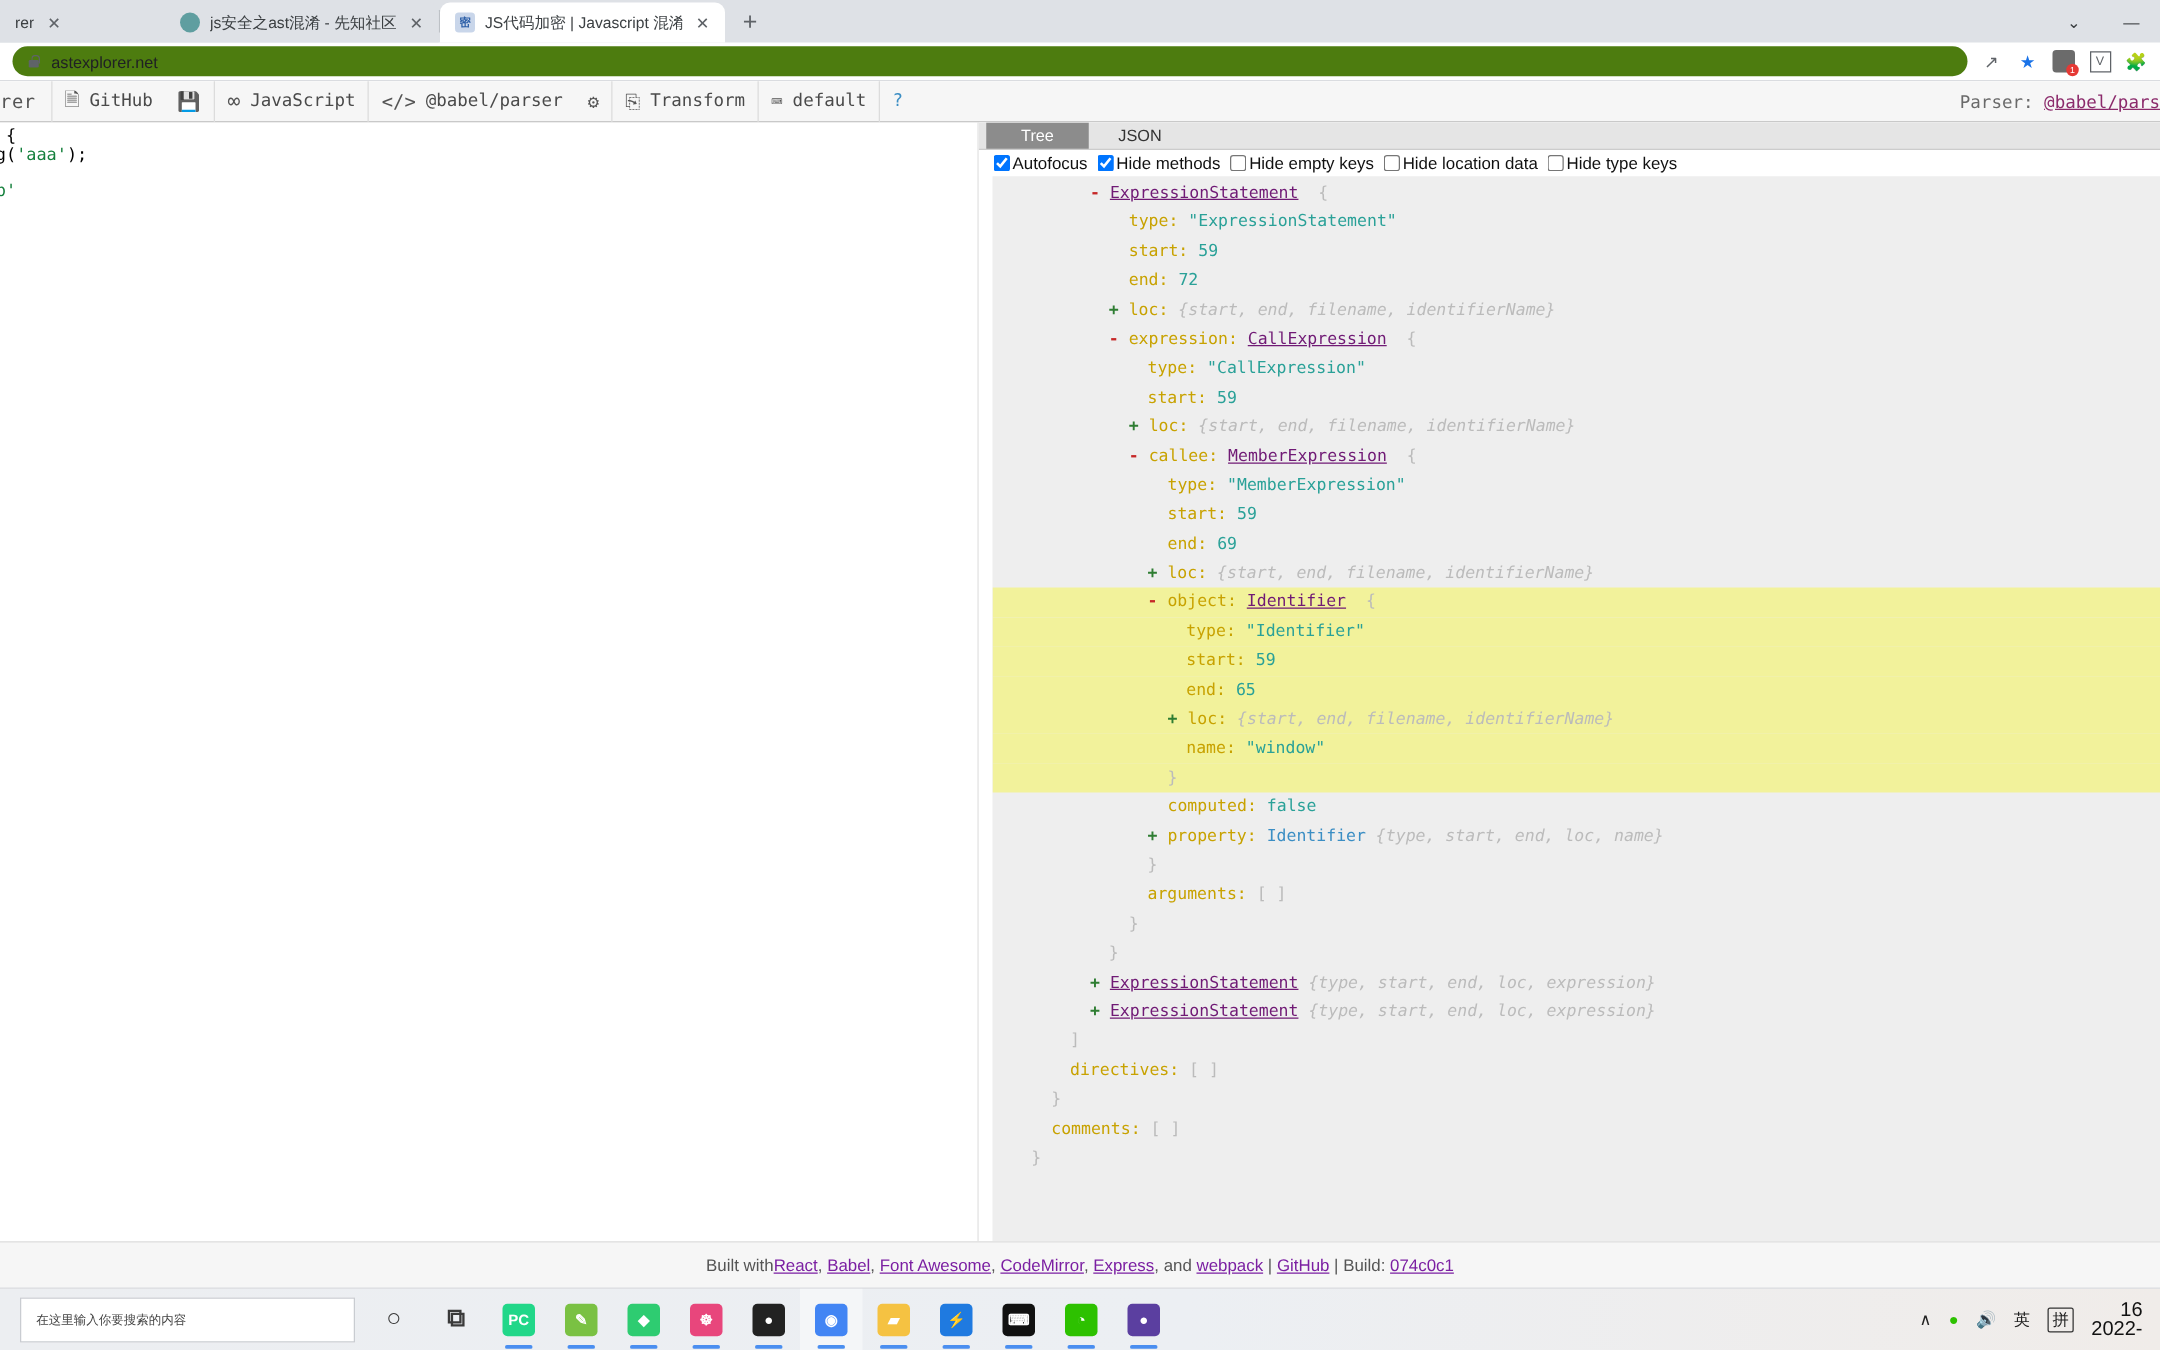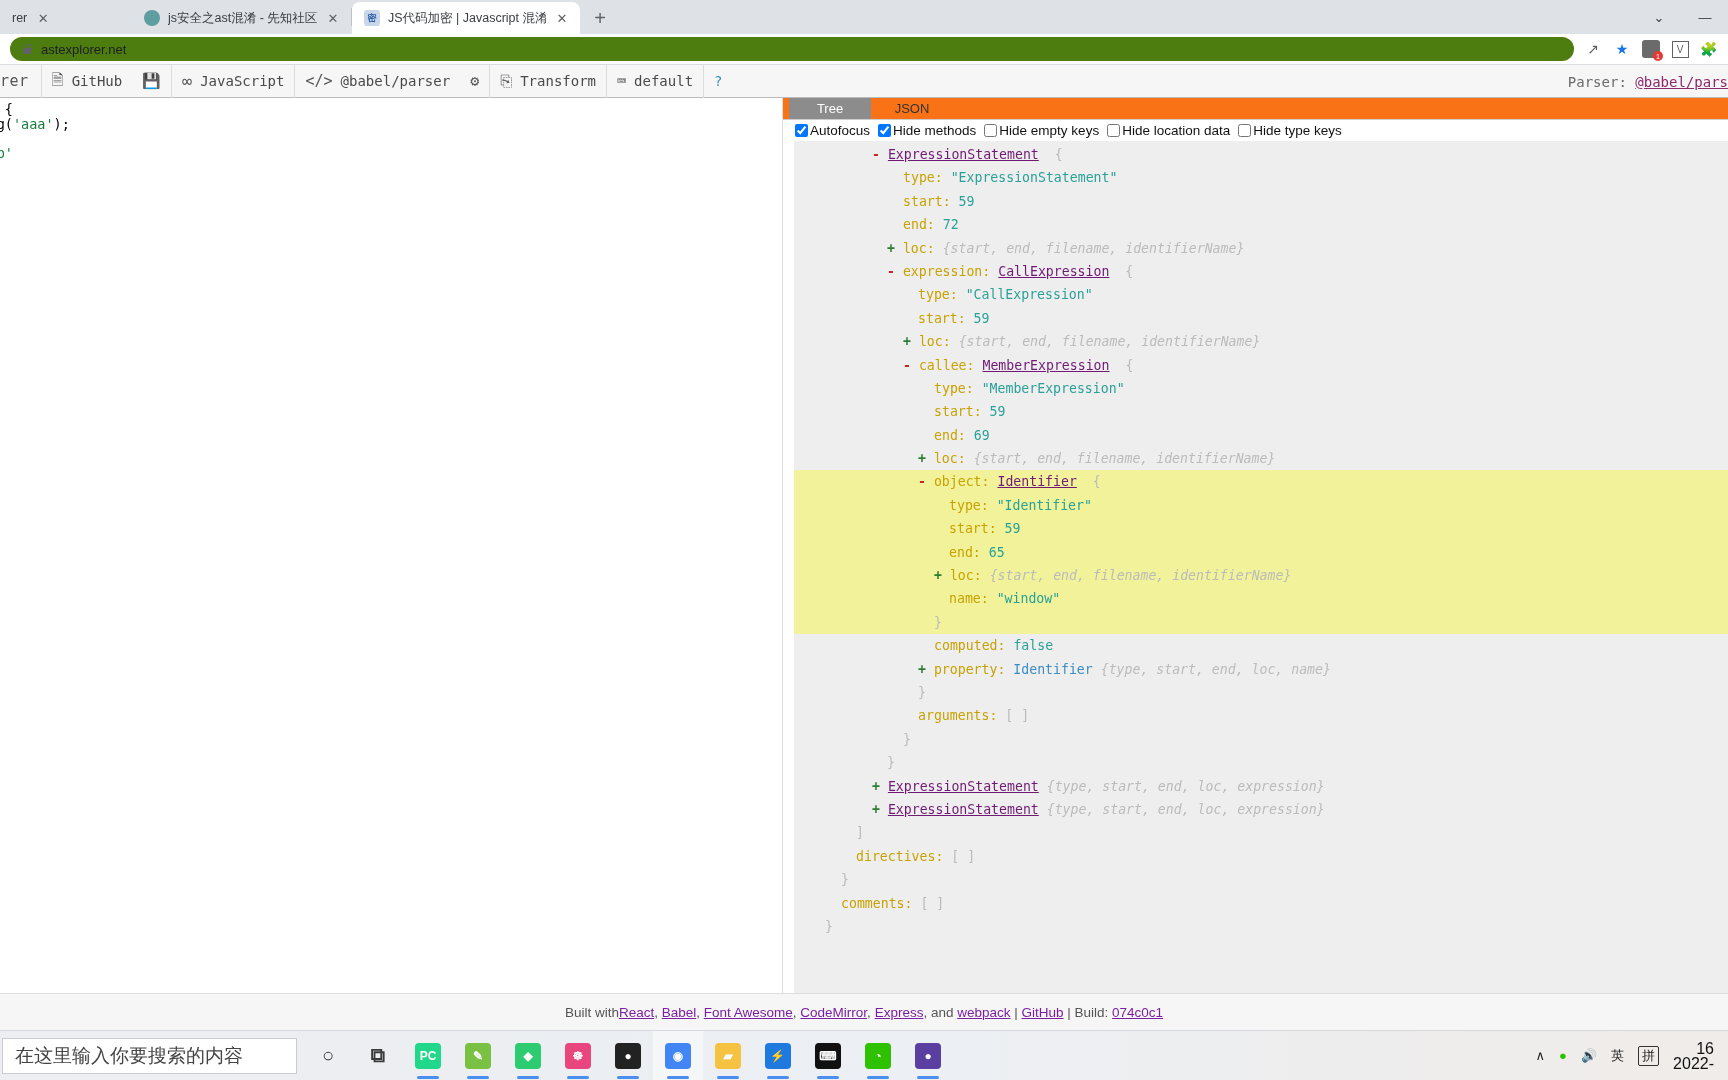--- a/index.html
+++ b/index.html
@@ -156,7 +156,7 @@
   
   .tree-pane { flex:1; background:#fff; position:relative; overflow:hidden; }
   .tabs-row {
-    height: 22px; background:#f97316; display:flex; align-items:stretch;
+    height: 22px; background:#e5e5e5; display:flex; align-items:stretch;
     border-bottom: 1px solid #ccc;
     padding-left: 6px;
   }

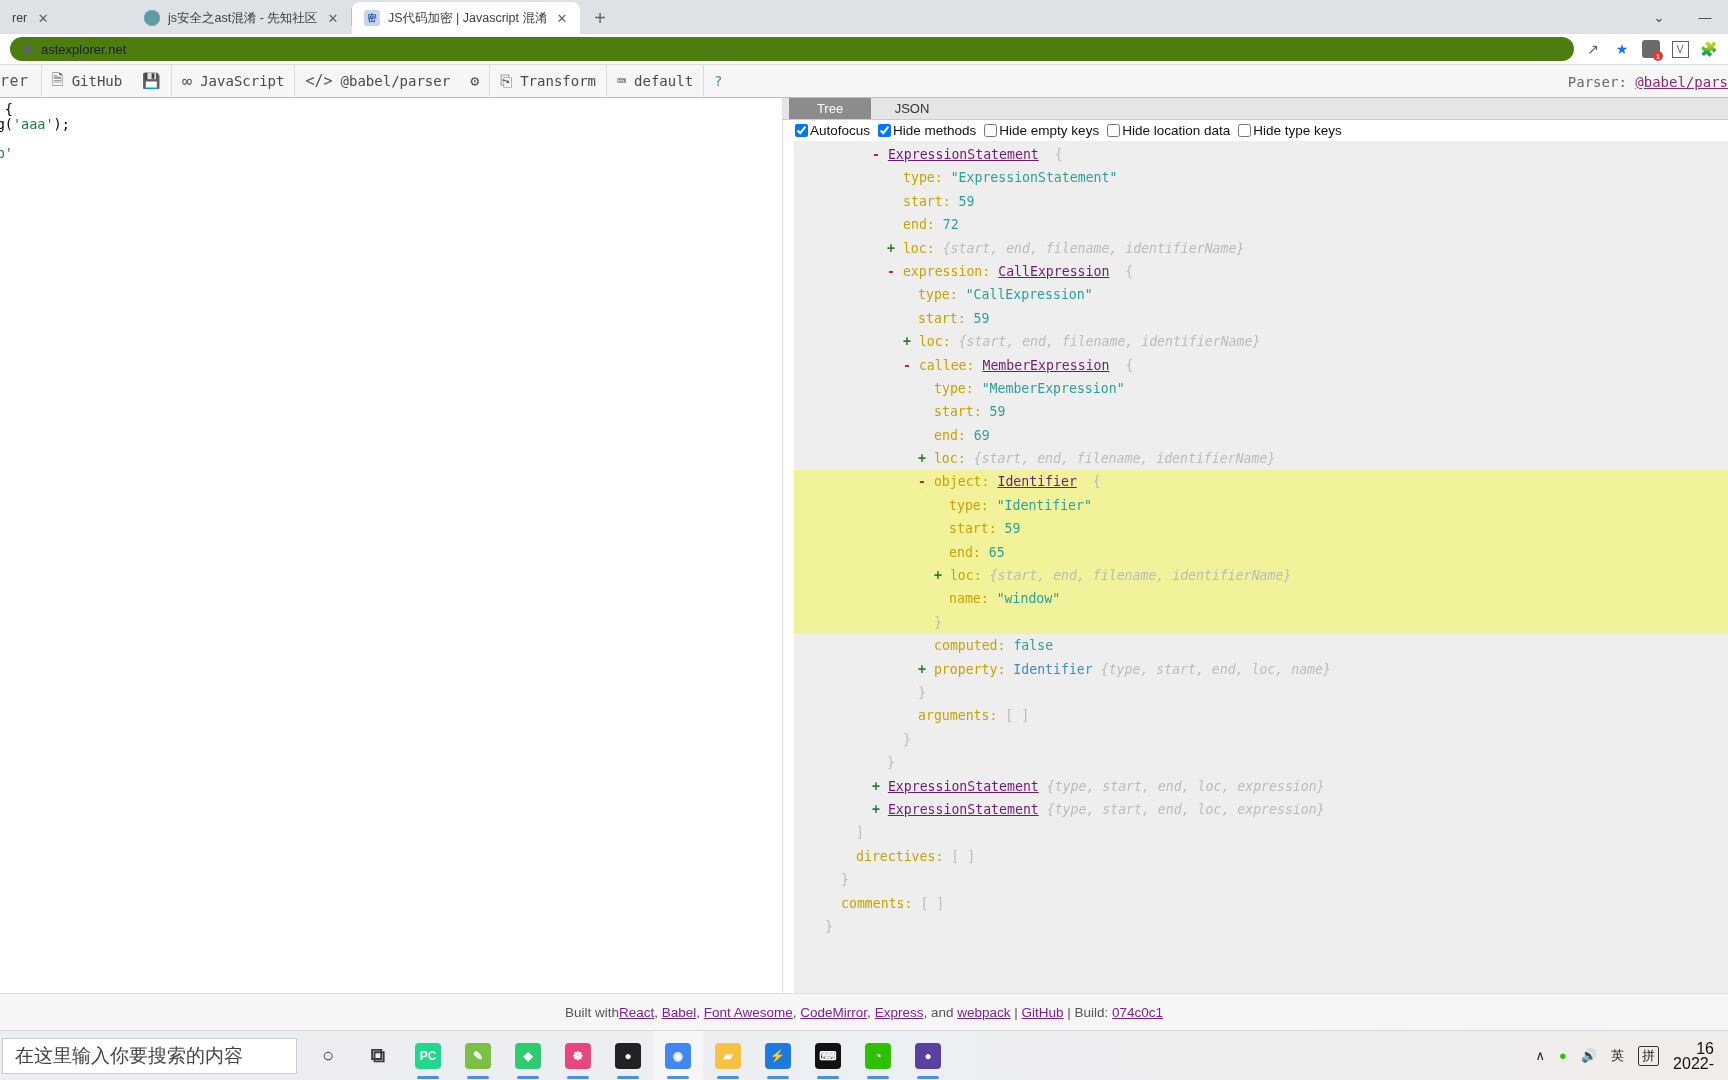--- a/index.html
+++ b/index.html
@@ -212,10 +212,10 @@
     border-top:1px solid #d6d8db;
   }
   .tb-search {
-    width: 295px; height: 36px; margin-left: 2px;
+    width: 268px; height: 36px; margin-left: 16px;
     background:#fff; border:1px solid #c9ccd1;
     display:flex; align-items:center; padding: 0 12px;
-    font-size:19px; color:#444;
+    font-size:10px; color:#444;
   }
   .tb-icons { display:flex; align-items:center; gap: 0px; margin-left: 6px;}
   .tb-ic {

